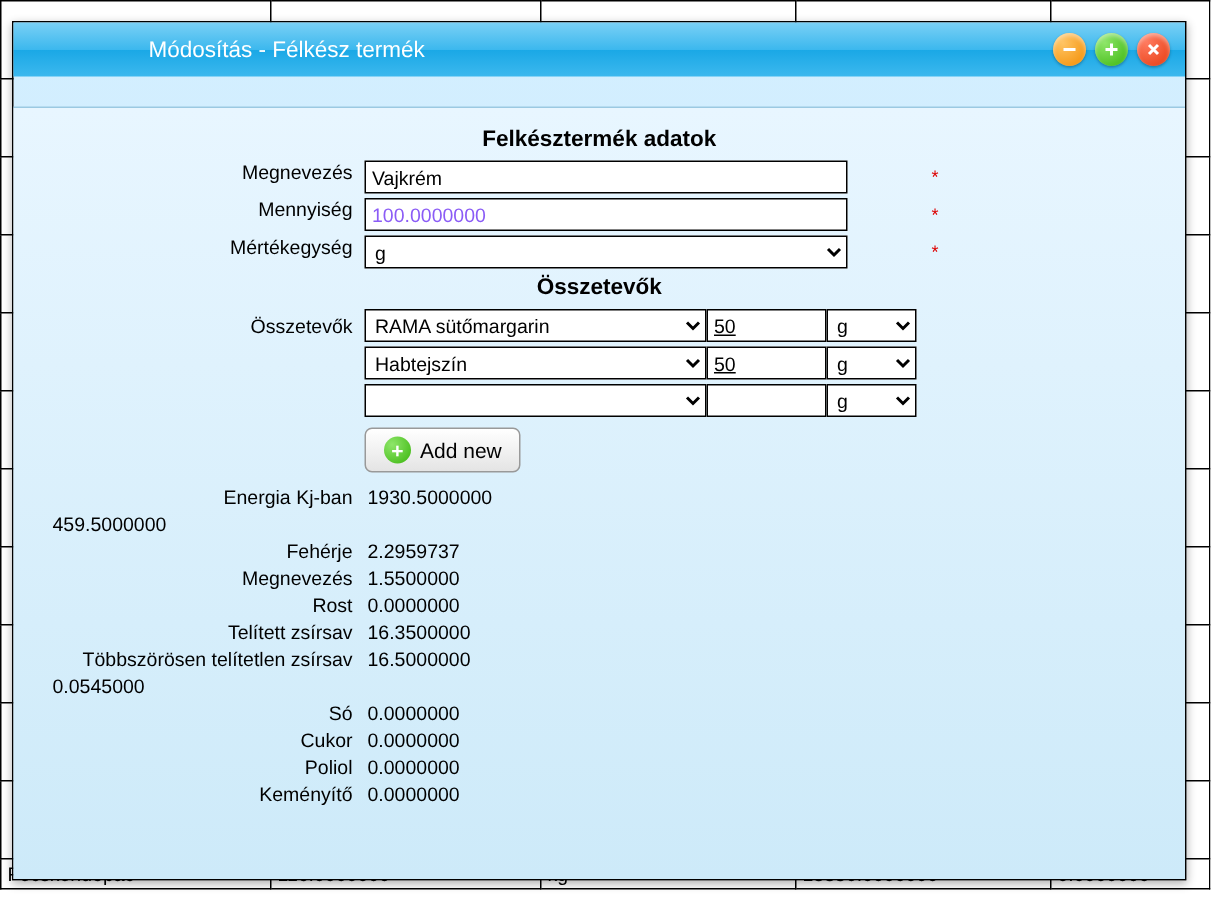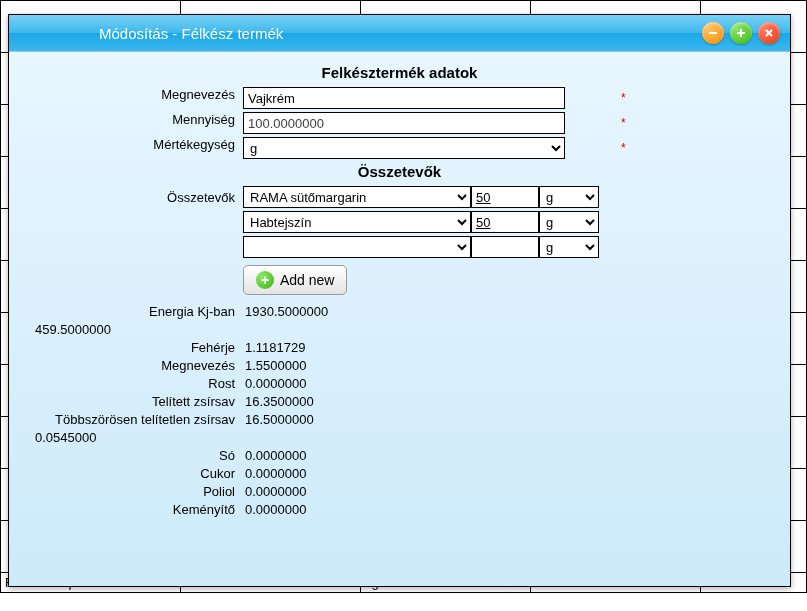--- a/index.html
+++ b/index.html
@@ -79,6 +79,7 @@
     border-top: 1px solid #9bc9e2;
     position: relative;
     padding: 8px 24px 12px 24px;
+    margin-top: 20px;
   }
   
   .modal-body::-webkit-scrollbar { width: 14px; }

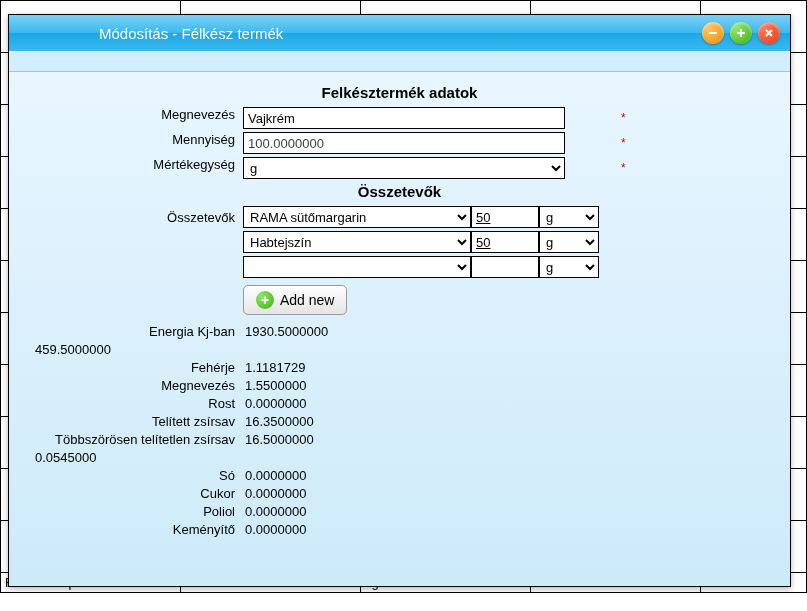--- a/index.html
+++ b/index.html
@@ -297,7 +297,7 @@
     <div class="form-row">
       <div class="form-label">Mennyiség</div>
       <div class="form-control-wrap">
-        <input type="text" class="form-control-wide" style="color: #404040;" value="100.0000000">
+        <input type="text" class="form-control-wide" style="color: #8b5cf6;" value="100.0000000">
         <span class="req-star">*</span>
       </div>
     </div>

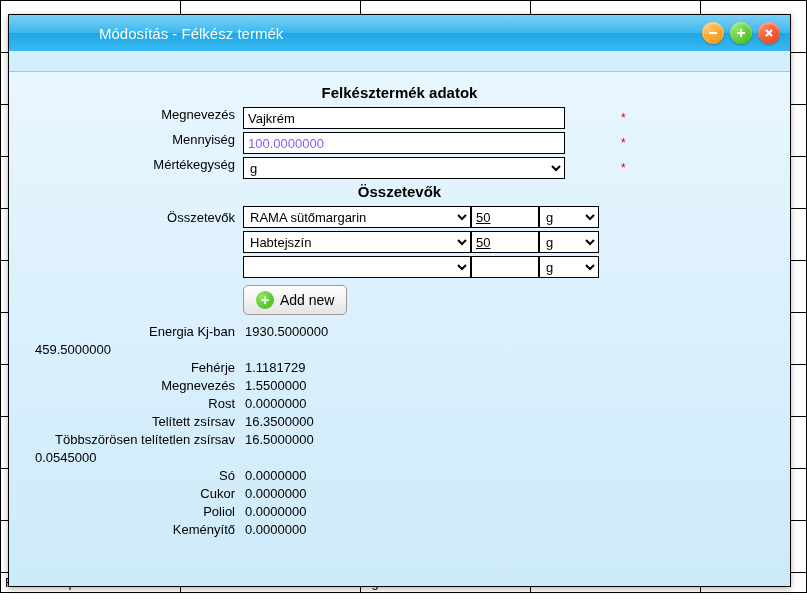--- a/index.html
+++ b/index.html
@@ -131,7 +131,7 @@
     margin-bottom: 3px;
   }
   .ing-select { width: 228px; }
-  .ing-qty { width: 68px; text-decoration: underline; }
+  .ing-qty { width: 80px; text-decoration: underline; }
   .ing-unit { width: 60px; }
   .add-btn {
     display: inline-flex;

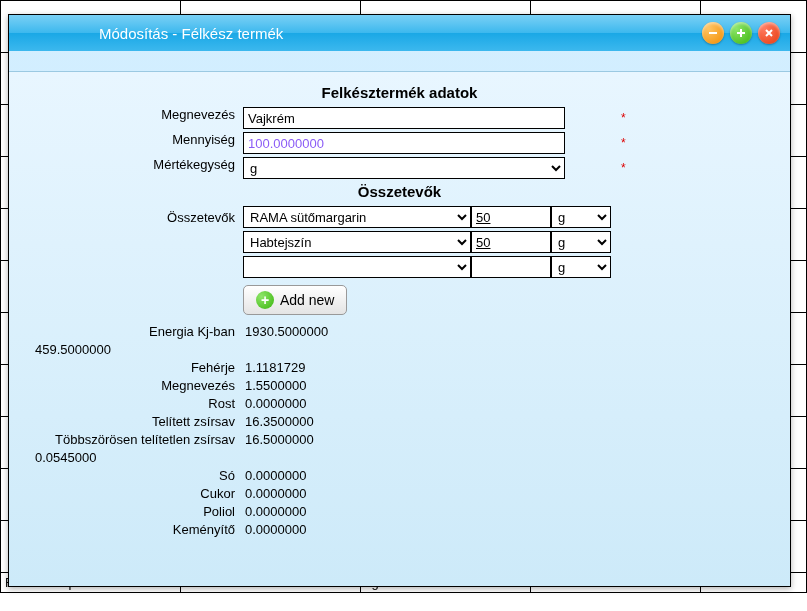--- a/index.html
+++ b/index.html
@@ -354,7 +354,7 @@
       </div>
     <div class="nutri-row">
         <div class="nutri-label">Fehérje</div>
-        <div class="nutri-value">1.1181729</div>
+        <div class="nutri-value">2.2959737</div>
       </div>
     <div class="nutri-row">
         <div class="nutri-label">Megnevezés</div>

